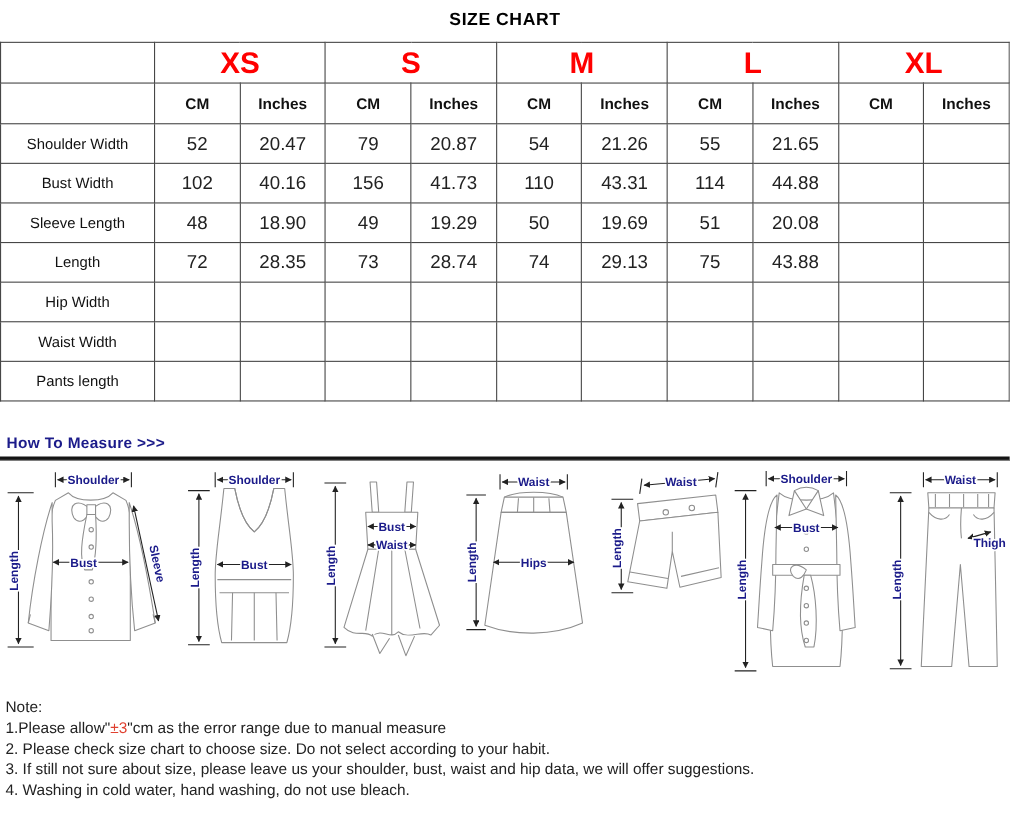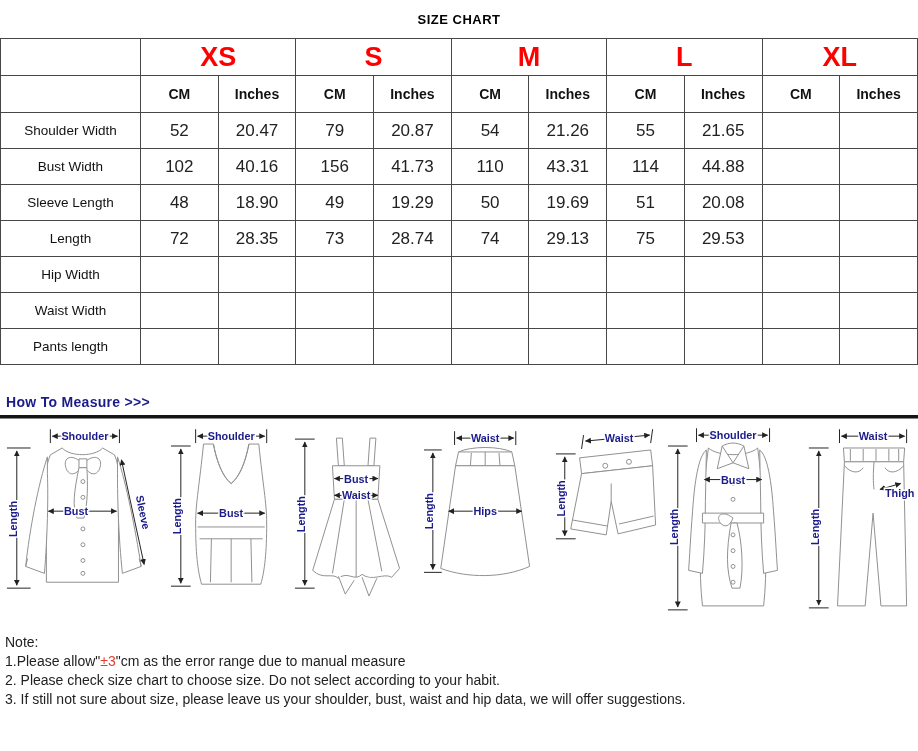--- a/index.html
+++ b/index.html
@@ -12,7 +12,7 @@
   
   .title {
     height:38px; display:flex; align-items:center; justify-content:center;
-    font-size:13px; font-weight:bold; letter-spacing:.5px; color:#000;
+    font-size:16px; font-weight:bold; letter-spacing:.5px; color:#000;
   }
   
   table.size-chart {

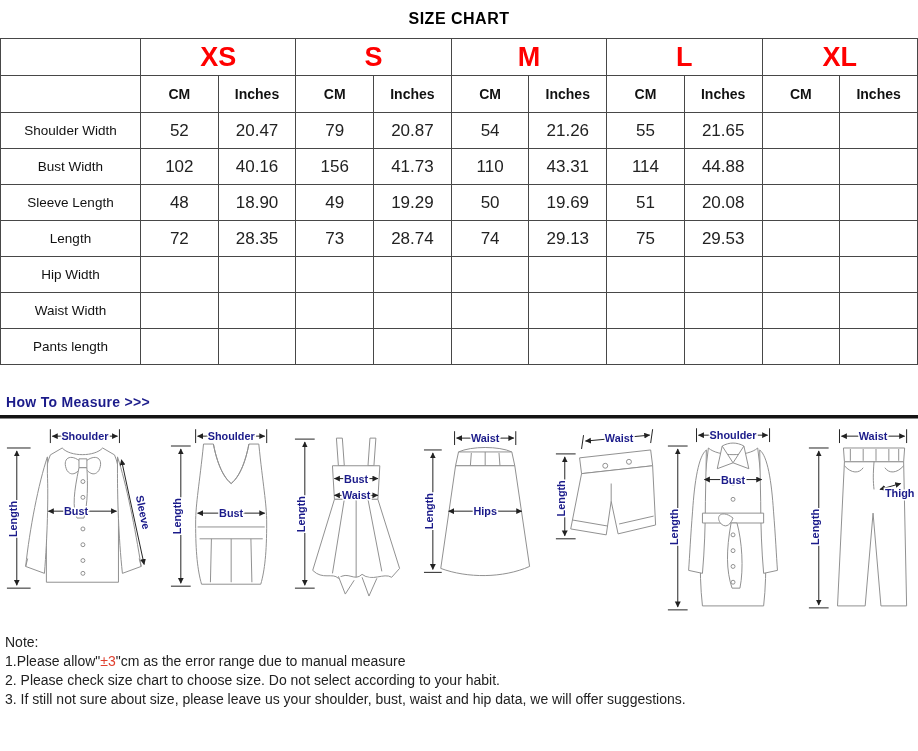--- a/index.html
+++ b/index.html
@@ -153,7 +153,7 @@
         <td class="val shade">74</td>
         <td class="val shade">29.13</td>
         <td class="val">75</td>
-        <td class="val">29.53</td>
+        <td class="val">43.88</td>
         <td class="val shade"></td>
         <td class="val shade"></td>
       </tr>

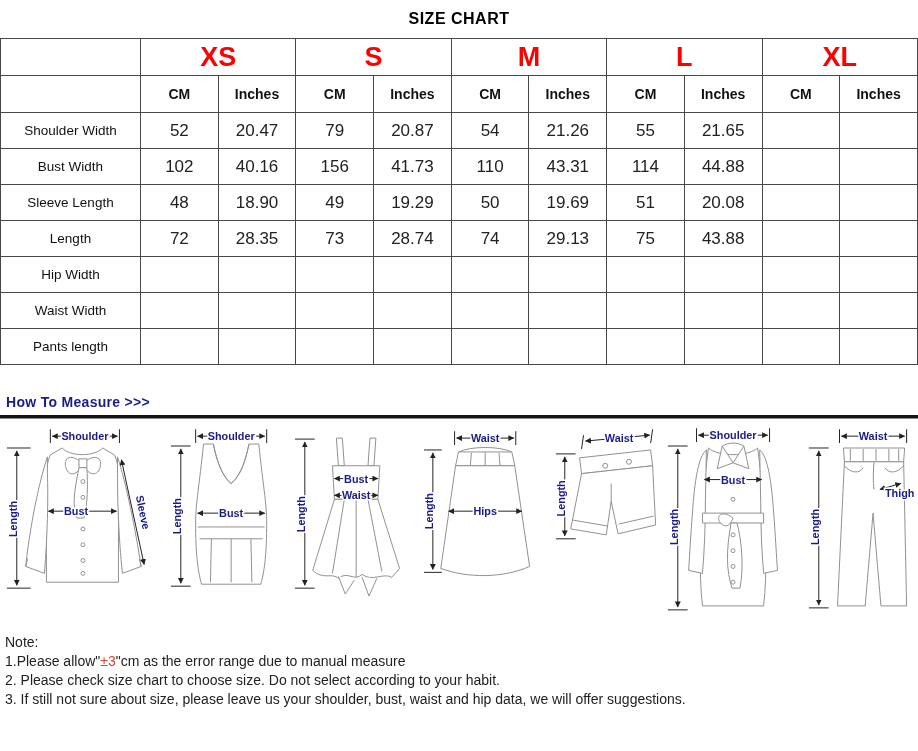--- a/index.html
+++ b/index.html
@@ -354,6 +354,7 @@
   <div class="line"><span>1.Please allow"</span><span class="err-red">±3</span><span>"cm as the error range due to manual measure</span></div>
   <div class="line">2. Please check size chart to choose size. Do not select according to your habit.</div>
   <div class="line">3. If still not sure about size, please leave us your shoulder, bust, waist and hip data, we will offer suggestions.</div>
+  <div class="line">4. Washing in cold water, hand washing, do not use bleach.</div>
 </div>
 
 </body></html>

